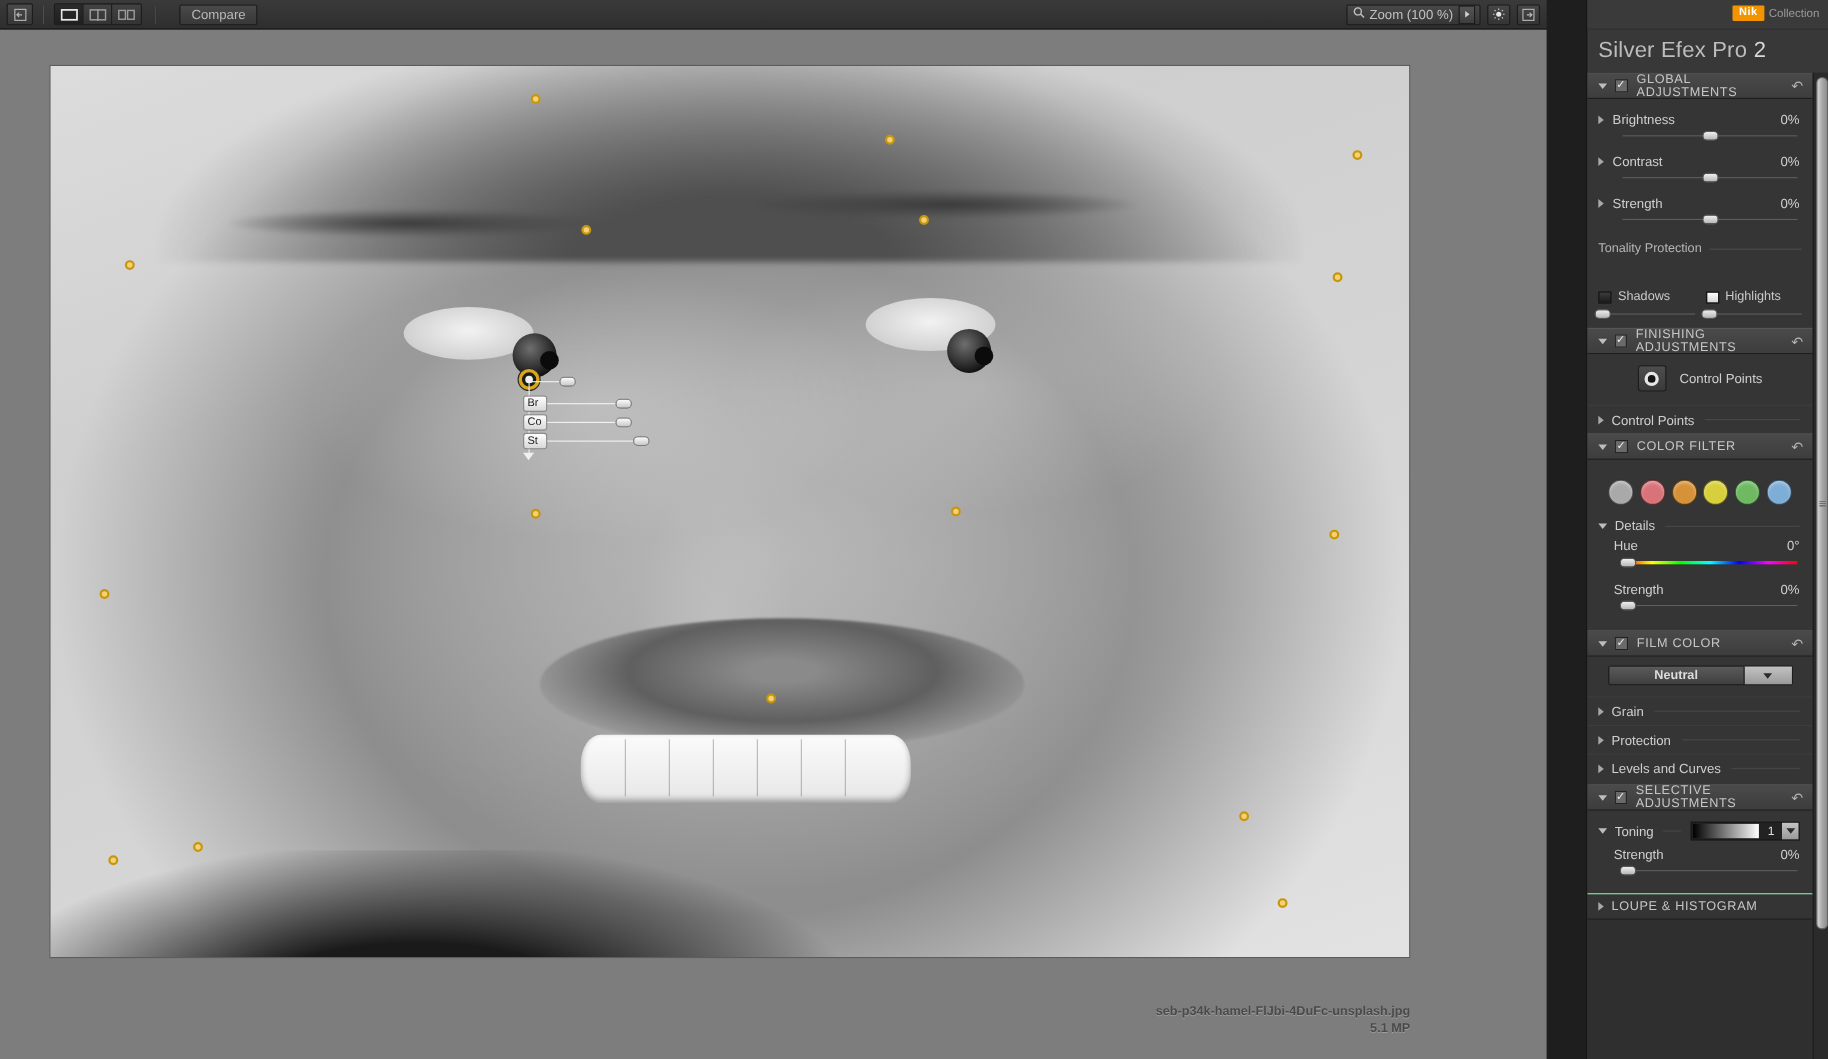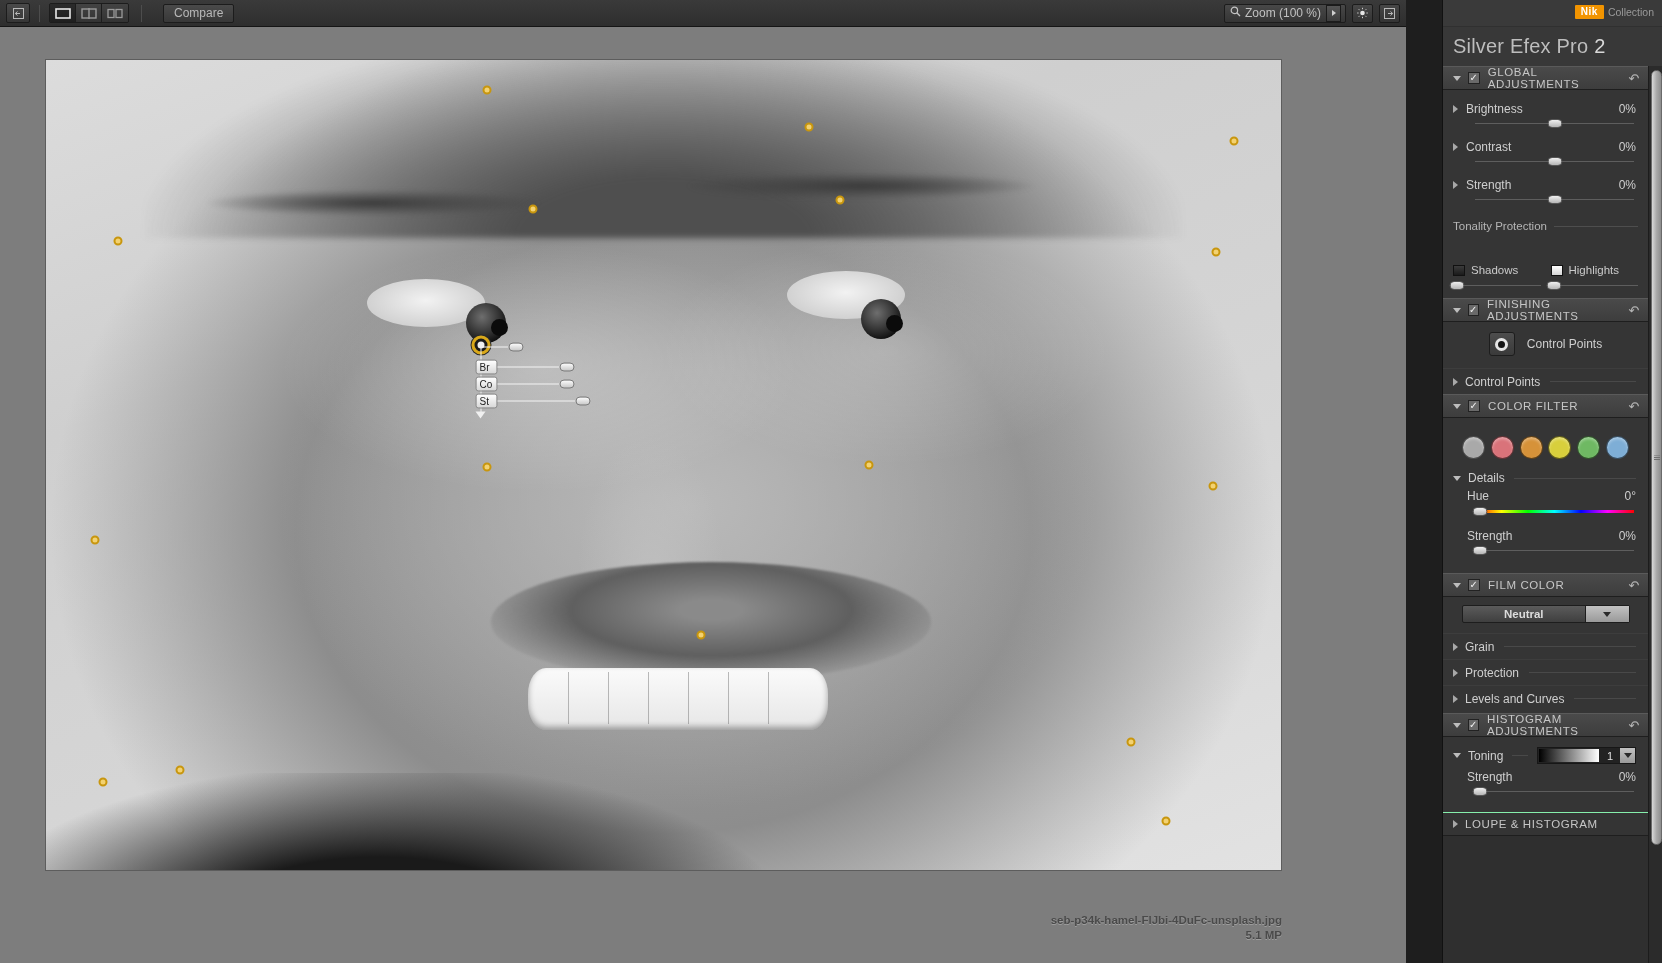--- a/index.html
+++ b/index.html
@@ -705,7 +705,7 @@
       <div class="sect-head">
         <span class="tri"></span>
         <span class="chk">✓</span>
-        <span>HISTOGRAM ADJUSTMENTS</span>
+        <span>SELECTIVE ADJUSTMENTS</span>
         <span class="reset">↶</span>
       </div>
       <div class="sect-body" style="padding:2px 0 8px">

